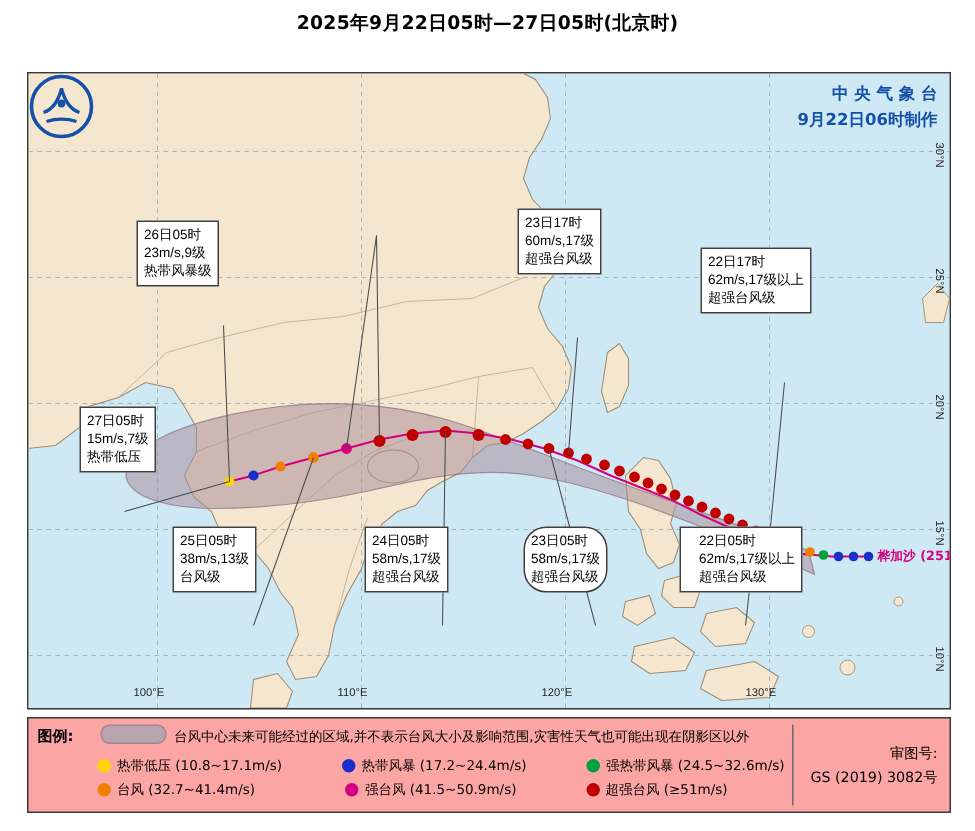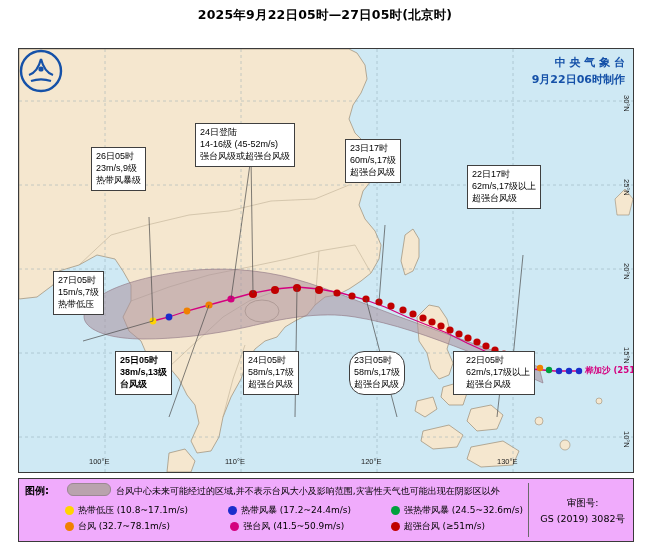--- a/index.html
+++ b/index.html
@@ -256,11 +256,6 @@
 
   <div class="stormlabel" style="left:566px;top:316px;">桦加沙 (2518)</div>
 
-  <div class="callout" style="left:176px;top:74px;">
-    <div>24日登陆</div>
-    <div>14-16级 (45-52m/s)</div>
-    <div>强台风级或超强台风级</div>
-  </div>
 
   <div class="callout" style="left:72px;top:98px;">
     <div>26日05时</div>

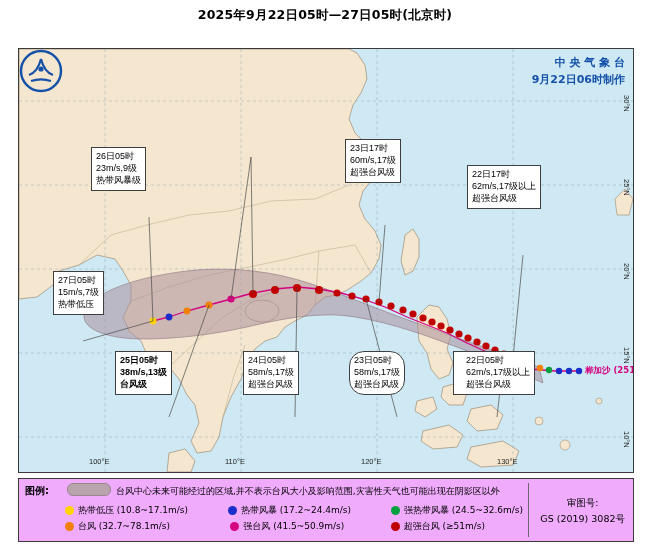--- a/index.html
+++ b/index.html
@@ -281,7 +281,7 @@
     <div>热带低压</div>
   </div>
 
-  <div class="callout" style="left:96px;top:302px;font-weight:bold;">
+  <div class="callout" style="left:96px;top:302px;">
     <div>25日05时</div>
     <div>38m/s,13级</div>
     <div>台风级</div>

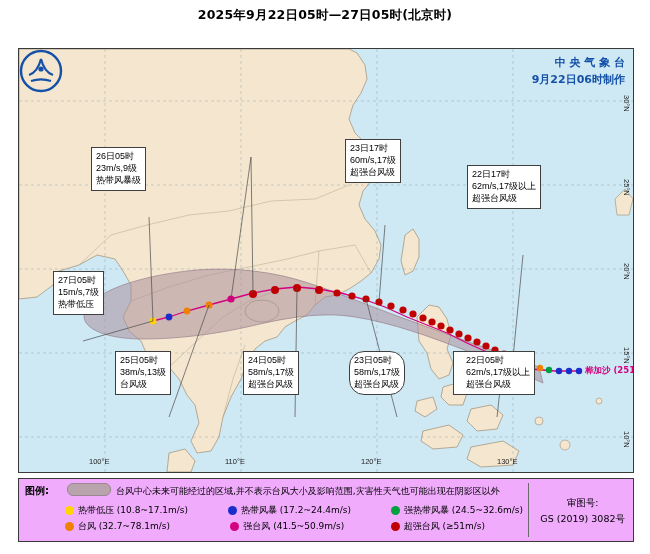--- a/index.html
+++ b/index.html
@@ -51,7 +51,7 @@
   
   .legend{
     position:absolute;left:18px;top:478px;width:614px;height:62px;
-    border:1px solid #3a3a3a;background:#f0abfc;text-decoration:underline;
+    border:1px solid #3a3a3a;background:#fca5a5;text-decoration:underline;
   }
   .legend-title{
     position:absolute;left:6px;top:5px;font-size:10px;font-weight:bold;color:#000;

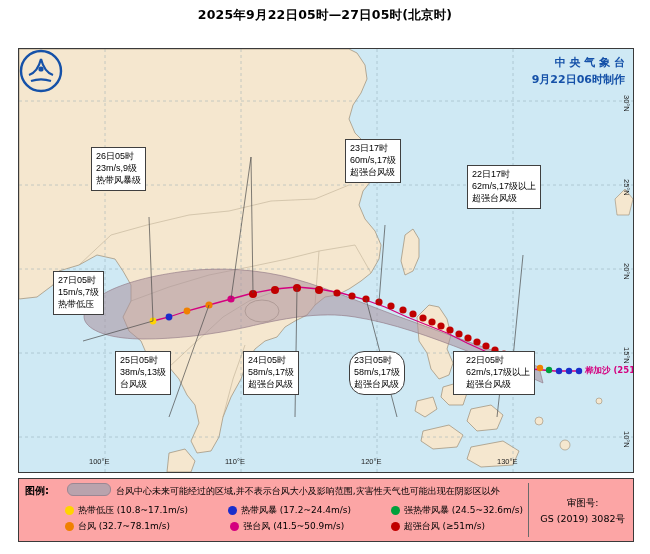--- a/index.html
+++ b/index.html
@@ -78,7 +78,7 @@
     flex:0 0 auto;
   }
   .approval{
-    position:absolute;right:8px;top:16px;text-align:center;font-size:9.5px;color:#000;
+    position:absolute;right:8px;top:16px;text-align:right;font-size:9.5px;color:#000;
     line-height:1.7;
   }
   .vdiv{

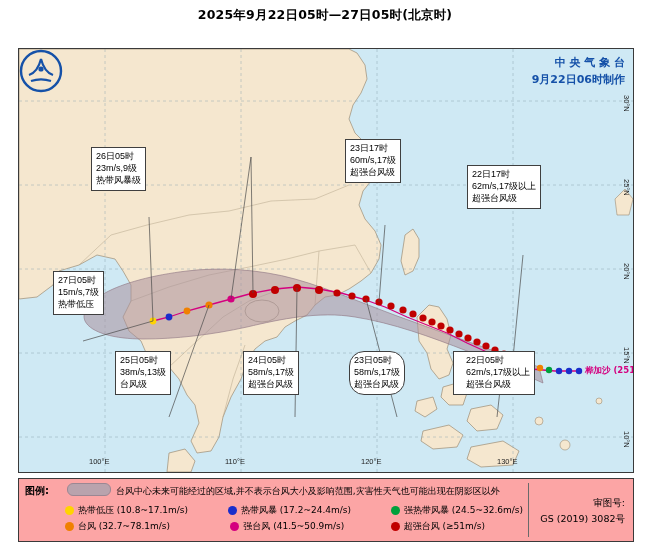--- a/index.html
+++ b/index.html
@@ -332,7 +332,7 @@
     <div class="lg-row">
       <div class="lg-cell lg-c1">
         <span class="dot" style="background:#f08000"></span>
-        <span>台风 (32.7~78.1m/s)</span>
+        <span>台风 (32.7~41.4m/s)</span>
       </div>
       <div class="lg-cell lg-c2">
         <span class="dot" style="background:#d4007f"></span>

